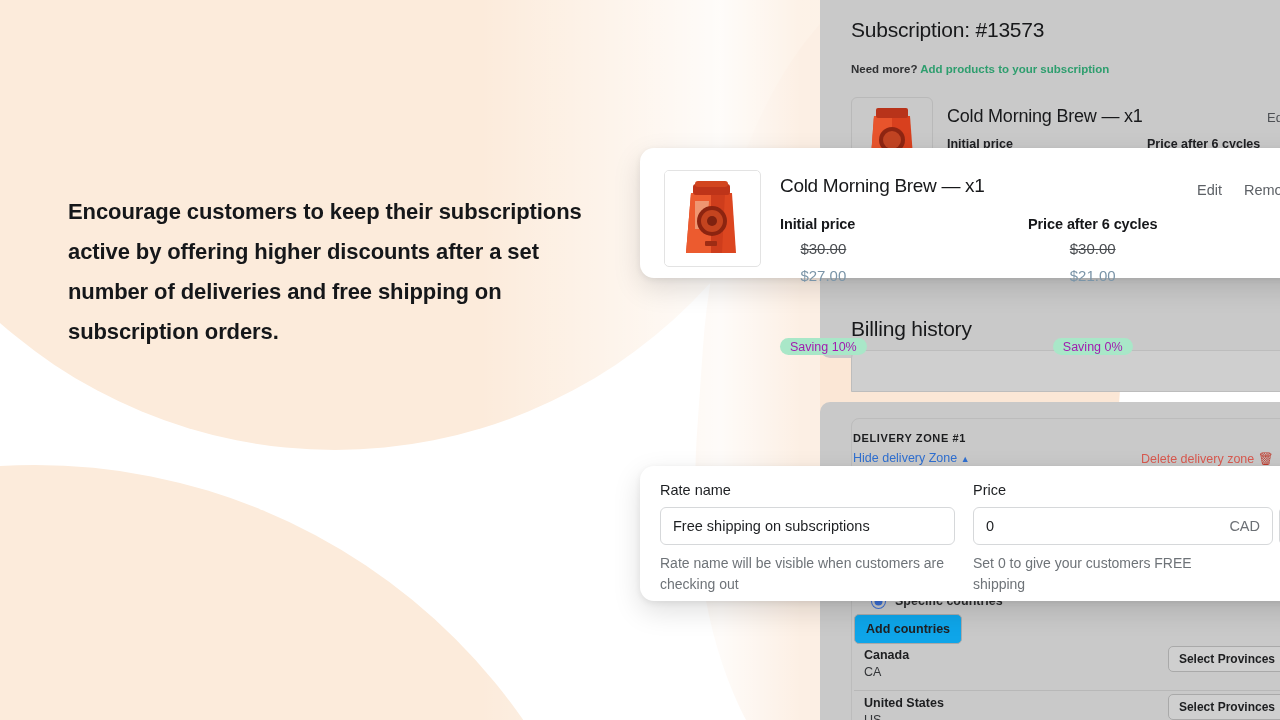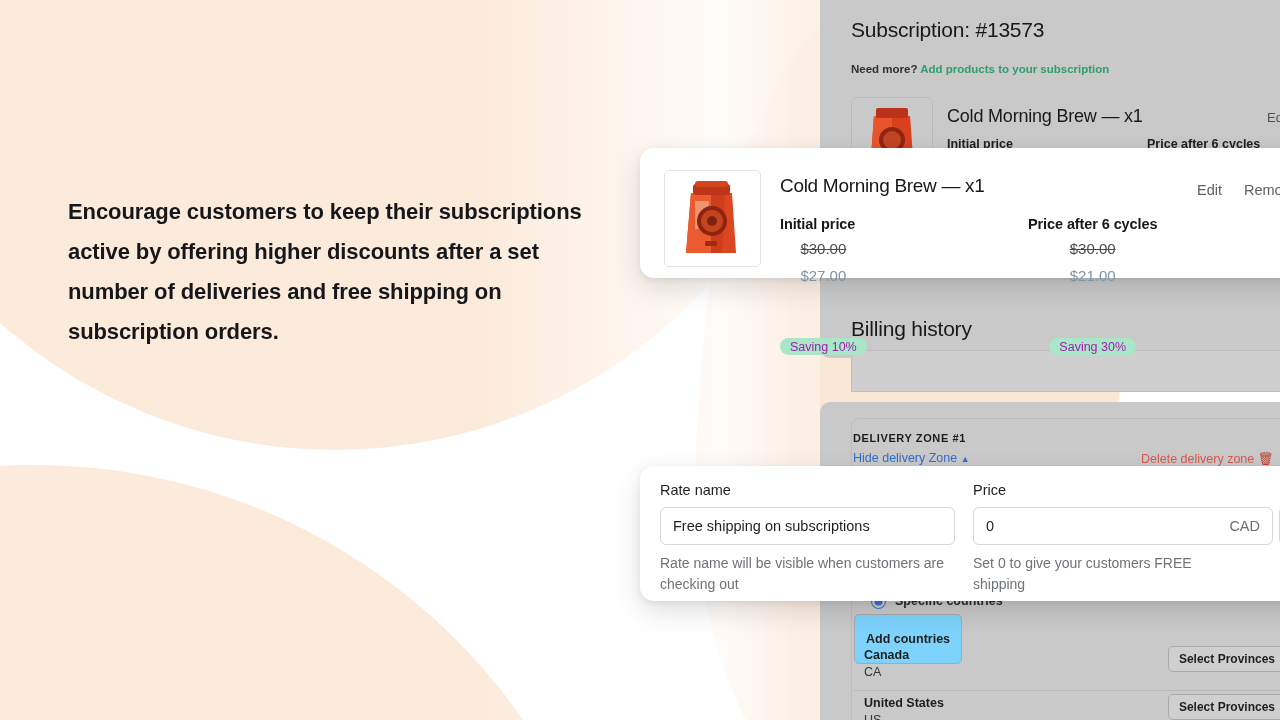--- a/index.html
+++ b/index.html
@@ -298,7 +298,7 @@
       <div class="pg-row">
         <span class="pg-old">$30.00</span>
         <span class="pg-new">$21.00</span>
-        <span class="pg-badge">Saving 30%</span>
+        <span class="pg-badge">Saving 0%</span>
       </div>
     </div>
   </div>

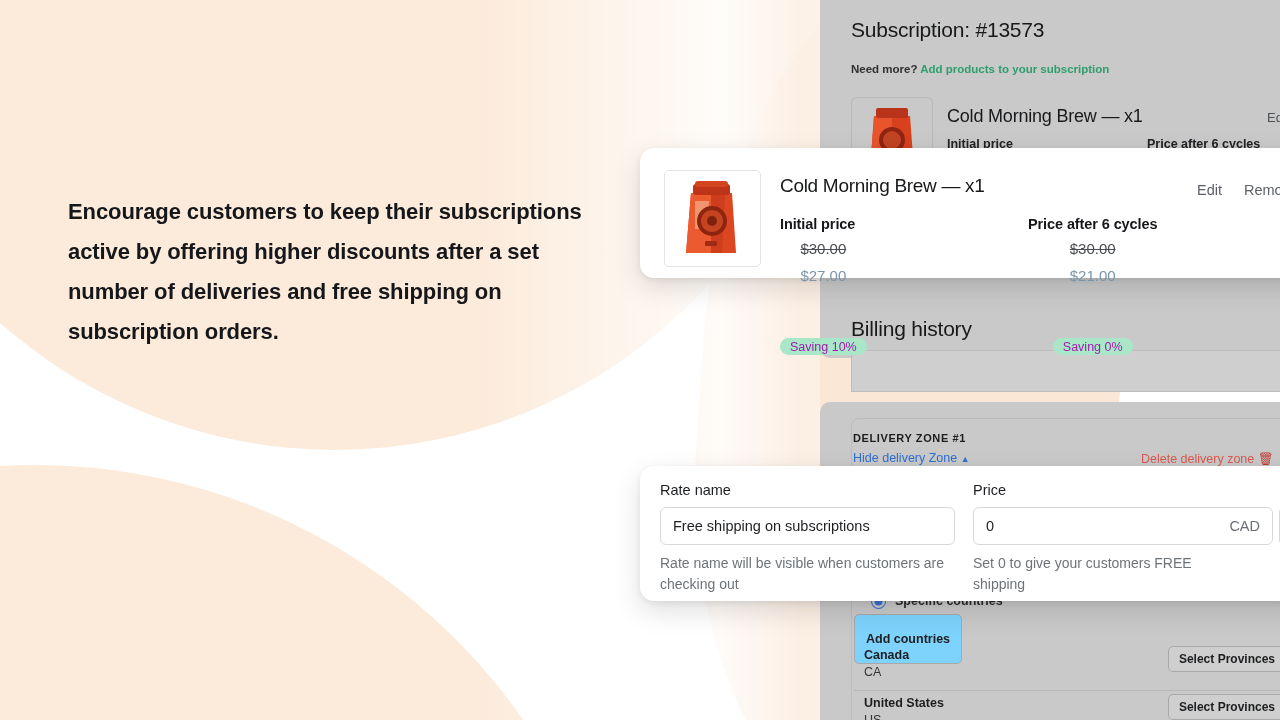--- a/index.html
+++ b/index.html
@@ -113,8 +113,8 @@
   #sp-radio-label { font-size:12.5px; font-weight:700; color:#2b2c2e; }
 
   #sp-addcountries {
-    position:absolute; left:854px; top:614px; padding:17px 11px;
-    border:1px solid #a9a9a9; border-radius:5px; background:#7dd3fc;
+    position:absolute; left:854px; top:614px; padding:7px 11px;
+    border:1px solid #a9a9a9; border-radius:5px; background:#0ea5e9;
     font-size:12.5px; font-weight:700; color:#202124;
   }
   .country-row {

